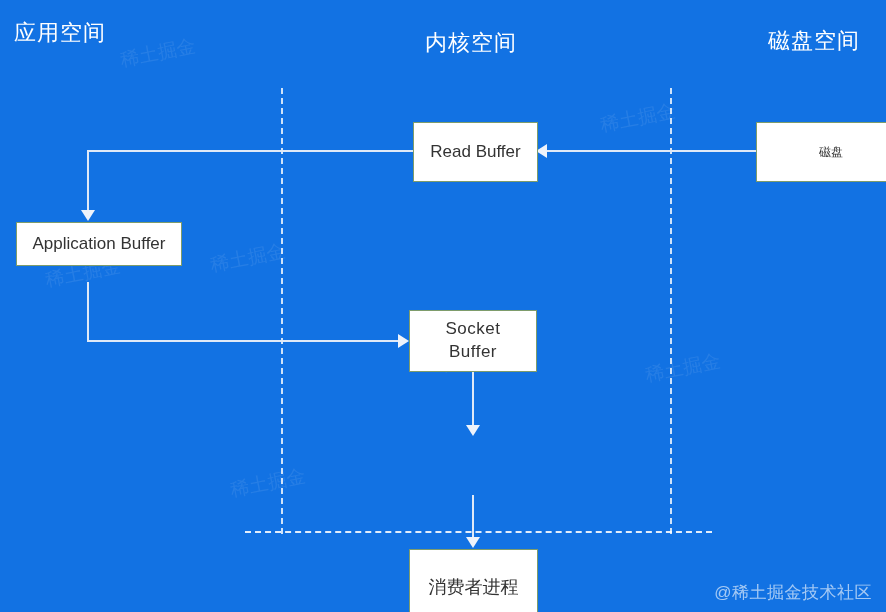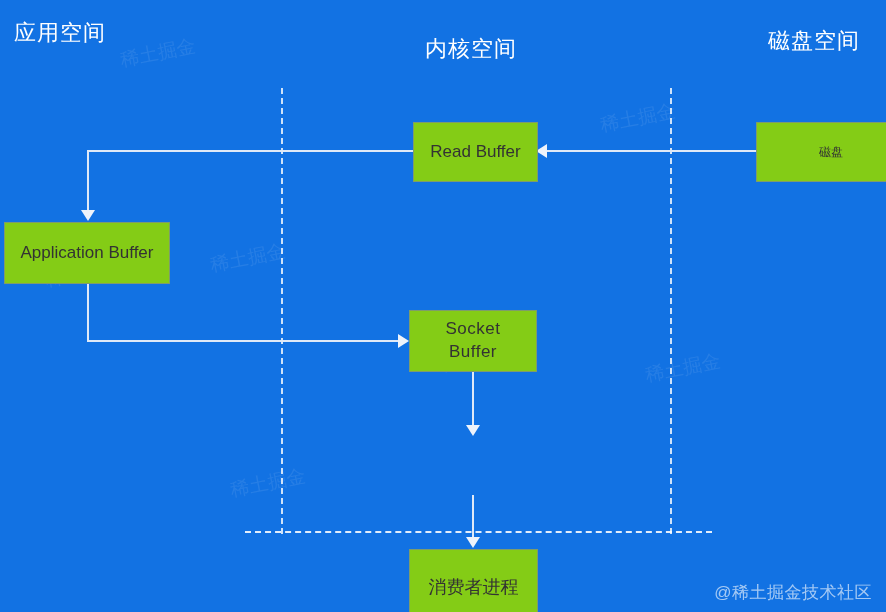--- a/index.html
+++ b/index.html
@@ -27,7 +27,7 @@
     font-family: Liberation Mono, monospace;
   }
   #label-app    { left: 14px;  top: 24px; }
-  #label-kernel { left: 425px; top: 40px; }
+  #label-kernel { left: 425px; top: 34px; }
   #label-disk   { left: 768px; top: 32px; }
 
   

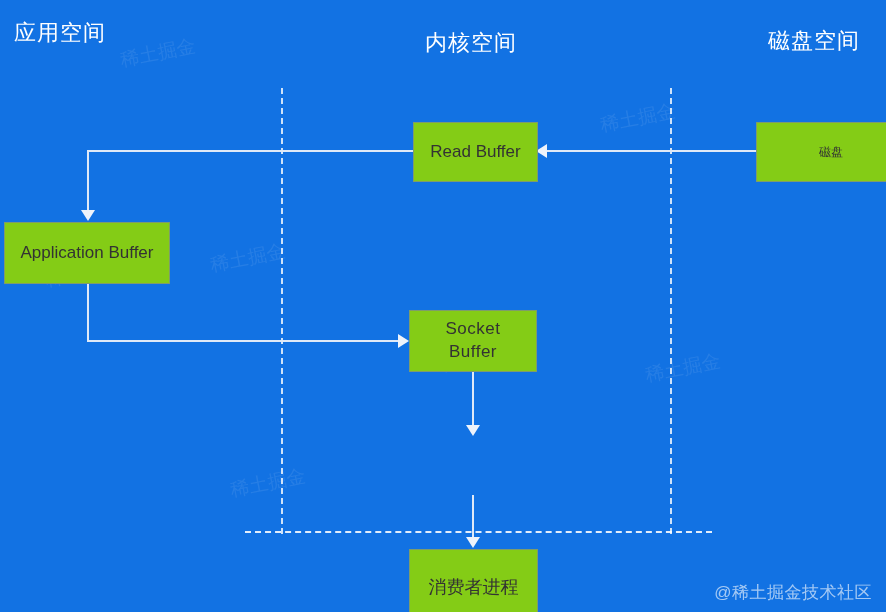--- a/index.html
+++ b/index.html
@@ -53,7 +53,7 @@
   
   .node {
     position: absolute;
-    background: #84cc16;
+    background: #ffffff;
     border: 1.5px solid #7e9c6b;
     box-sizing: border-box;
     display: flex;

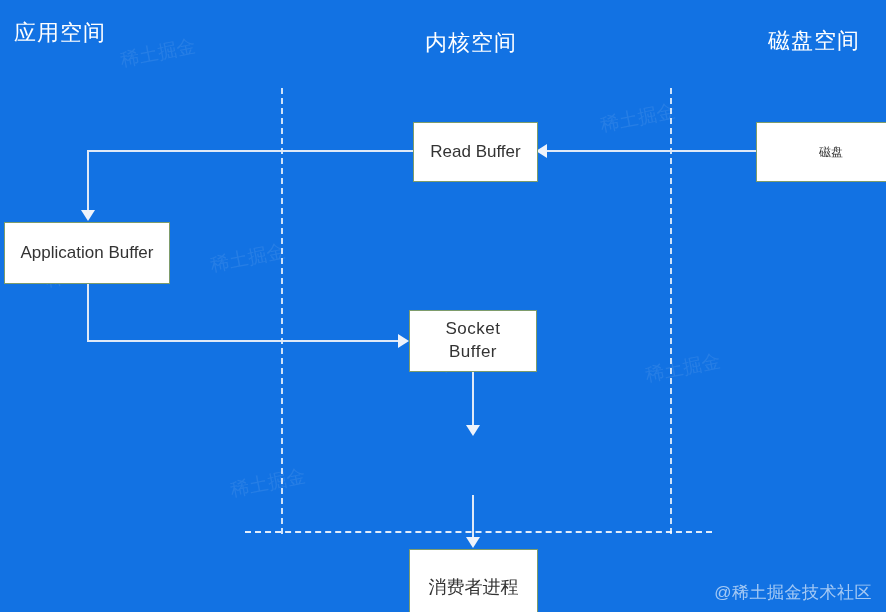--- a/index.html
+++ b/index.html
@@ -67,7 +67,7 @@
   }
   #node-read-buffer        { left: 413px; top: 122px; width: 125px; height: 60px; }
   #node-disk               { left: 756px; top: 122px; width: 150px; height: 60px; font-size: 12px; }
-  #node-application-buffer { left: 4px;   top: 222px; width: 166px; height: 62px; text-align: center; }
+  #node-application-buffer { left: 16px;   top: 222px; width: 166px; height: 44px; text-align: center; }
   #node-socket-buffer      { left: 409px; top: 310px; width: 128px; height: 62px; letter-spacing: 0.5px;}
   #node-nic-buffer         { left: 411px; top: 437px; width: 124px; height: 58px; }
   #node-consumer           { left: 409px; top: 549px; width: 129px; height: 77px; font-size: 18px; }

